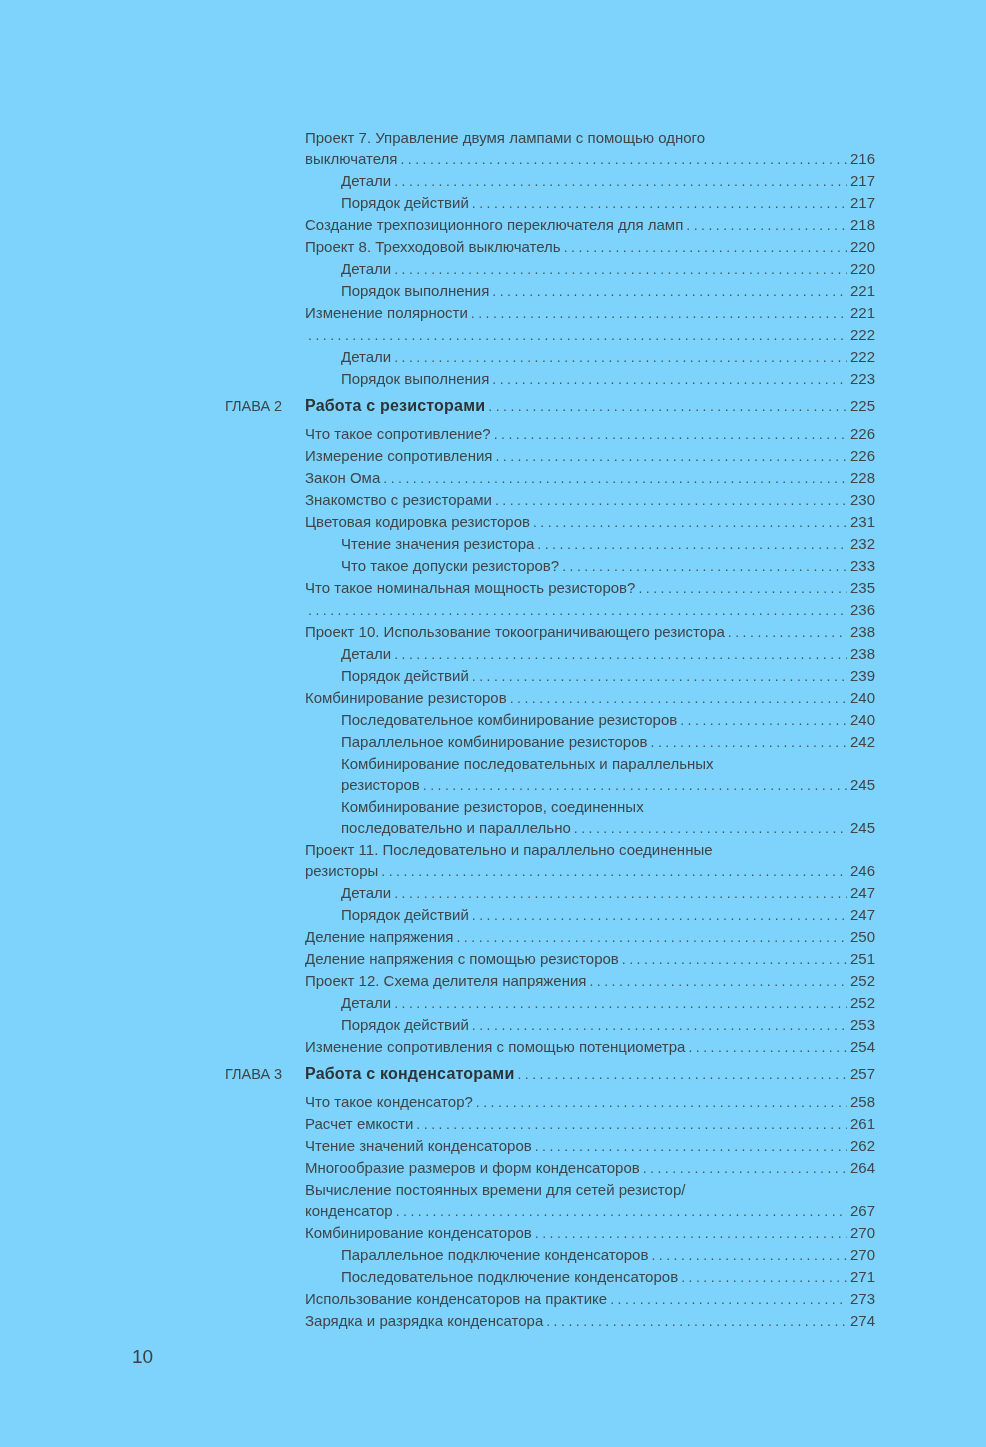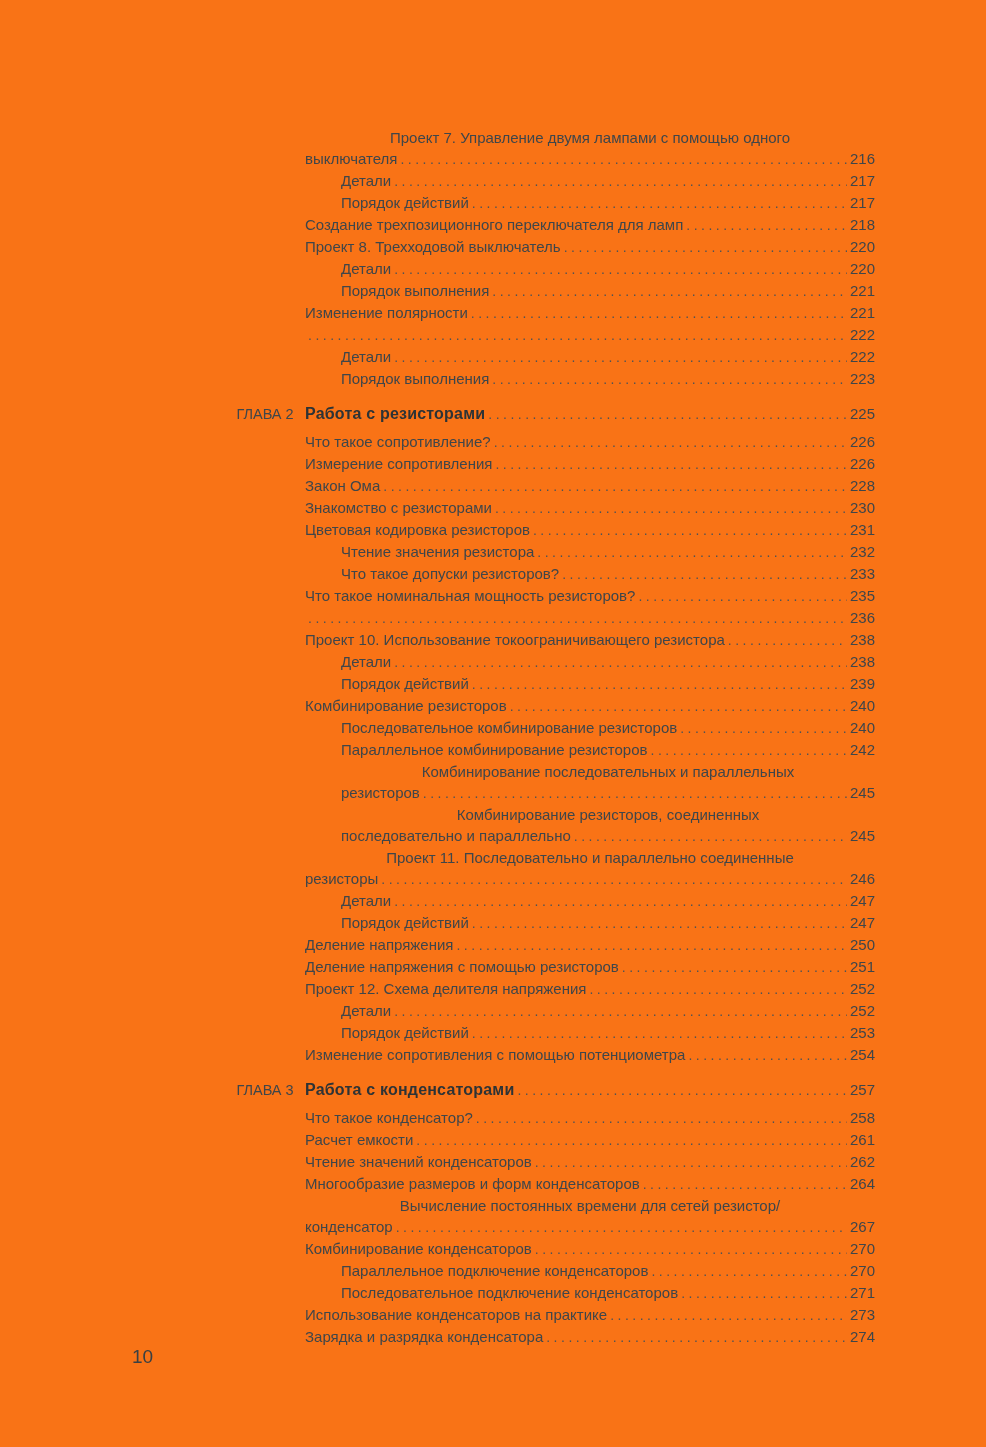--- a/index.html
+++ b/index.html
@@ -11,7 +11,7 @@
     position: relative;
     overflow: hidden;
   }
-  .page { position: absolute; inset: 0; background: #f97316; text-align: center; }
+  .page { position: absolute; inset: 0; background: #7dd3fc; }
 
   .toc {
     position: absolute;

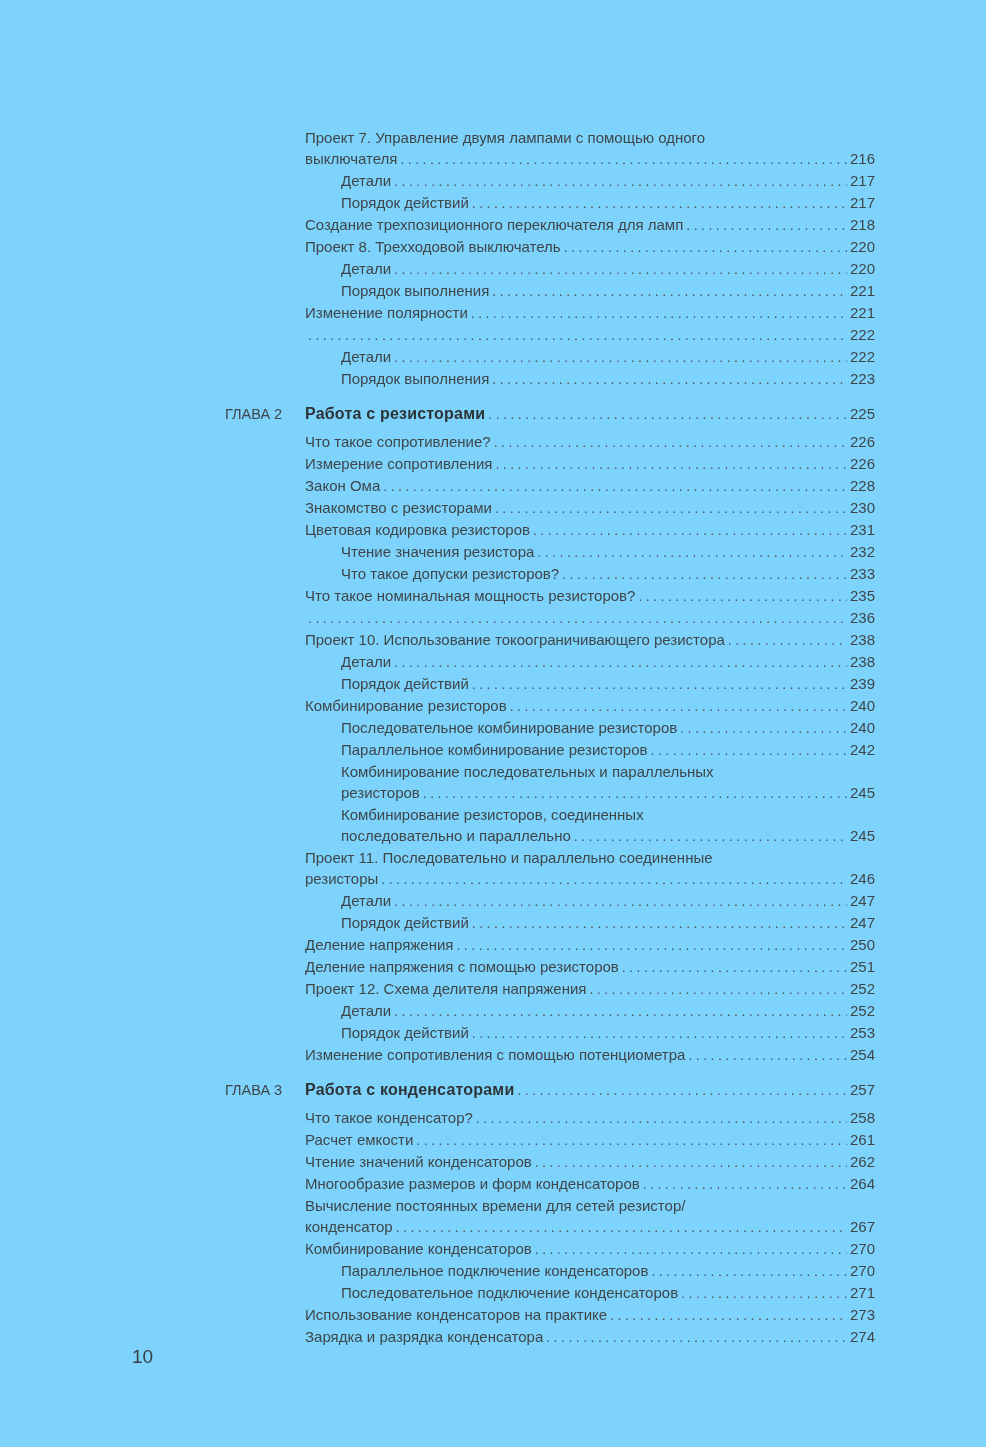--- a/index.html
+++ b/index.html
@@ -40,7 +40,7 @@
 
   .level-2 { padding-left: 36px; }
 
-  .entry.chapter { margin-top: 10px; margin-bottom: 3px; }
+  .entry.chapter { margin-top: 2px; margin-bottom: 3px; }
   .entry.chapter .line { line-height: 27px; }
   .entry.chapter .title {
     font-weight: bold;

